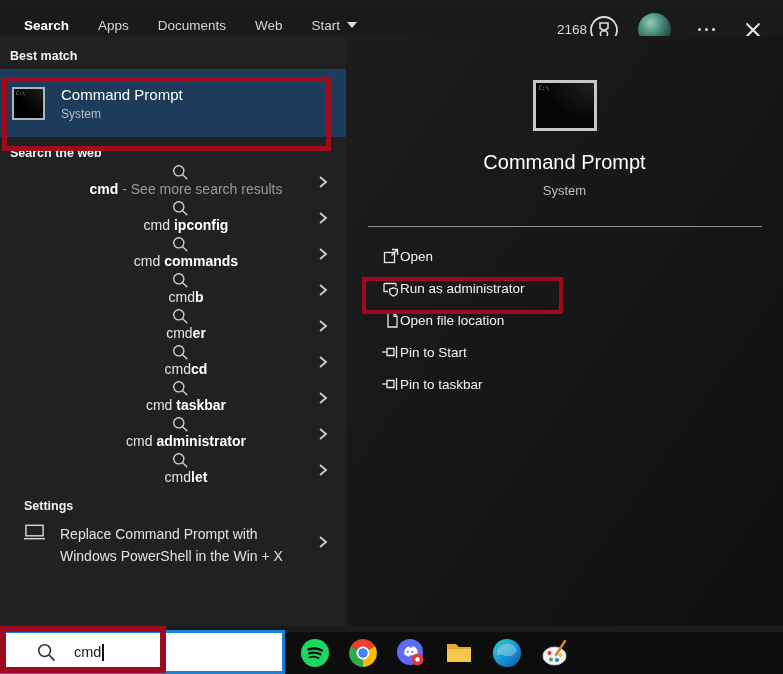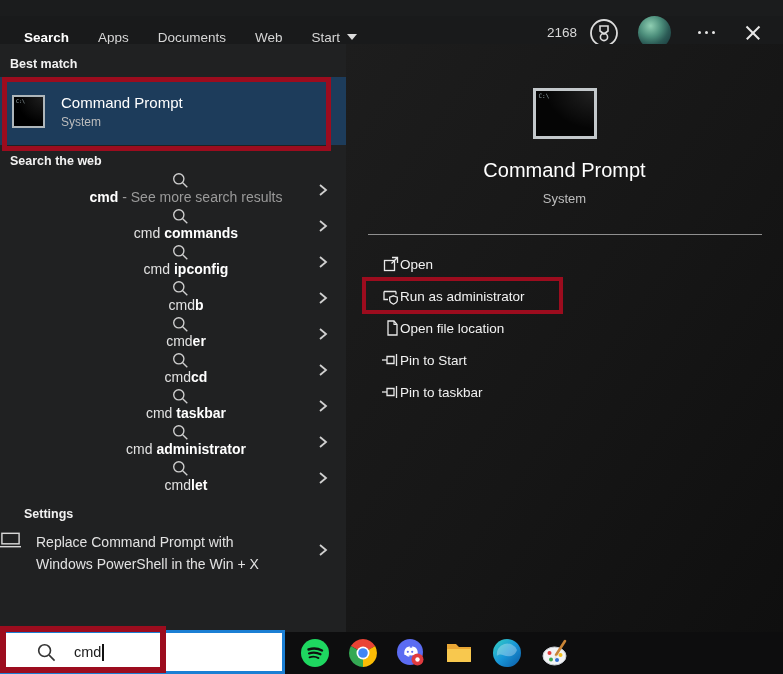--- a/index.html
+++ b/index.html
@@ -8,7 +8,7 @@
   .screen { position:relative; width:783px; height:674px; background:#1b1c1d; overflow:hidden; }
 
   
-  .topbar { position:absolute; top:16px; left:0; width:783px; height:42px; background:#191a1b; display:flex; align-items:flex-start; }
+  .topbar { position:absolute; top:4px; left:0; width:783px; height:42px; background:#191a1b; display:flex; align-items:flex-end; }
   .tabs { display:flex; align-items:stretch; height:42px; padding-left:14px; }
   .tab { display:flex; align-items:center; gap:7px; padding:0 10px; margin-right:9px; color:#d6d6d6; font-size:13.5px; cursor:default; border-bottom:3px solid transparent; border-top:3px solid transparent; }
   .tab.active { color:#fff; font-weight:700; border-bottom:3px solid #1f7fd6; }

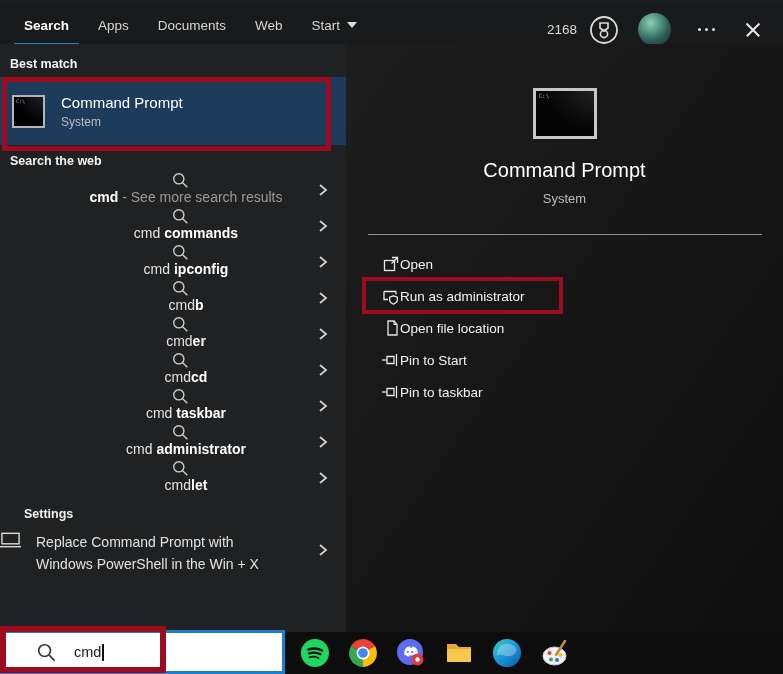--- a/index.html
+++ b/index.html
@@ -14,7 +14,7 @@
   .tab.active { color:#fff; font-weight:700; border-bottom:3px solid #1f7fd6; }
   .caret-down { width:0; height:0; border-left:5px solid transparent; border-right:5px solid transparent; border-top:6px solid #dcdcdc; }
   .topbar-right { margin-left:auto; display:flex; align-items:center; gap:0; padding-right:22px; }
-  .rewards-points { color:#d9d9d9; font-size:13.5px; margin-right:12px; }
+  .rewards-points { color:#d9d9d9; font-size:13.5px; margin-right:2px; }
   .medal { width:30px; height:30px; margin-right:19px; }
   .avatar { width:33px; height:33px; border-radius:50%; margin-right:27px;
             background:radial-gradient(circle at 38% 30%, #8fceb2 0%, #4d8f7c 35%, #2b5a55 60%, #132c33 100%); }

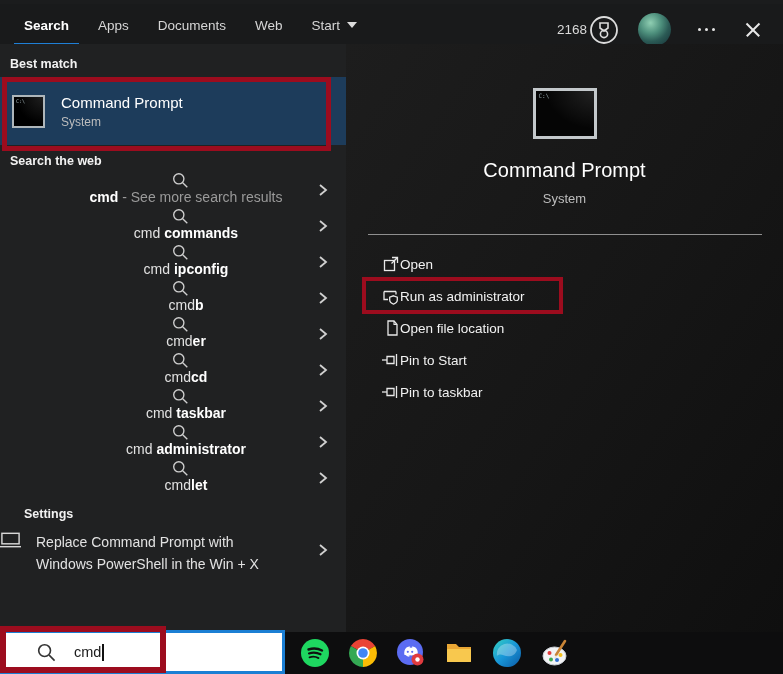--- a/index.html
+++ b/index.html
@@ -25,7 +25,7 @@
   .close-x::before { transform:rotate(45deg); } .close-x::after { transform:rotate(-45deg); }
 
   
-  .main { position:absolute; top:44px; left:0; width:783px; height:590px; display:flex; }
+  .main { position:absolute; top:36px; left:0; width:783px; height:590px; display:flex; }
   .left-panel { width:346px; height:100%; background:#202122; position:relative; }
   .right-panel { width:437px; height:100%; background:linear-gradient(125deg,#1d1d1d 0%,#161616 55%,#0f0f0f 100%); display:flex; flex-direction:column; align-items:center; }
 

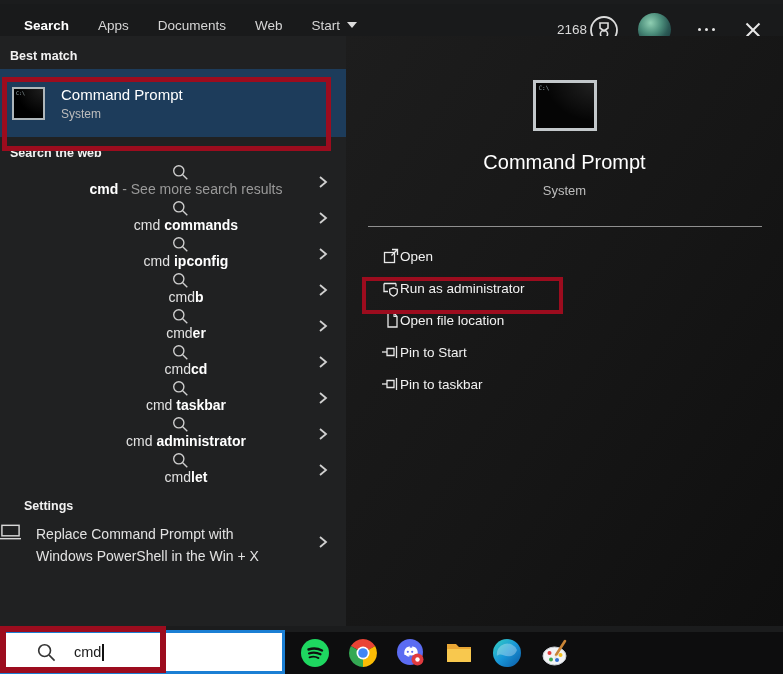--- a/index.html
+++ b/index.html
@@ -148,17 +148,17 @@
             <circle cx="8" cy="8" r="6" stroke="#cfcfcf" stroke-width="1.6" fill="none"></circle>
             <line x1="12.6" y1="12.6" x2="18" y2="18" stroke="#cfcfcf" stroke-width="1.6"></line>
           </svg>
+        <span class="txt"><span>cmd </span><span class="b">ipconfig</span></span>
+        <svg class="chev" width="10" height="14" viewBox="0 0 10 14">
+            <polyline points="2,2 8,7 2,12" stroke="#d0d0d0" stroke-width="1.8" fill="none"></polyline>
+          </svg>
+      </div>
+      <div class="web-row">
+        <svg width="17" height="17" viewBox="0 0 20 20">
+            <circle cx="8" cy="8" r="6" stroke="#cfcfcf" stroke-width="1.6" fill="none"></circle>
+            <line x1="12.6" y1="12.6" x2="18" y2="18" stroke="#cfcfcf" stroke-width="1.6"></line>
+          </svg>
         <span class="txt"><span>cmd </span><span class="b">commands</span></span>
-        <svg class="chev" width="10" height="14" viewBox="0 0 10 14">
-            <polyline points="2,2 8,7 2,12" stroke="#d0d0d0" stroke-width="1.8" fill="none"></polyline>
-          </svg>
-      </div>
-      <div class="web-row">
-        <svg width="17" height="17" viewBox="0 0 20 20">
-            <circle cx="8" cy="8" r="6" stroke="#cfcfcf" stroke-width="1.6" fill="none"></circle>
-            <line x1="12.6" y1="12.6" x2="18" y2="18" stroke="#cfcfcf" stroke-width="1.6"></line>
-          </svg>
-        <span class="txt"><span>cmd </span><span class="b">ipconfig</span></span>
         <svg class="chev" width="10" height="14" viewBox="0 0 10 14">
             <polyline points="2,2 8,7 2,12" stroke="#d0d0d0" stroke-width="1.8" fill="none"></polyline>
           </svg>

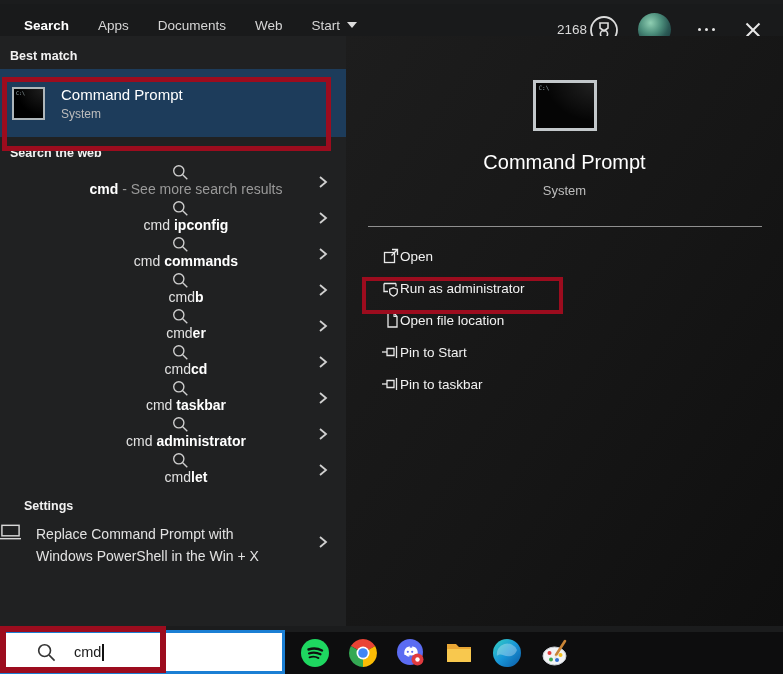--- a/index.html
+++ b/index.html
@@ -46,7 +46,7 @@
   .chev { position:absolute; right:18px; top:50%; transform:translateY(-50%); }
 
   .lbl-settings { padding-top:11px; height:32px;padding-left:24px; }
-  .settings-row { display:flex; align-items:flex-start; position:relative; padding-left:0; padding-top:3px; }
+  .settings-row { display:flex; align-items:flex-start; position:relative; padding-left:24px; padding-top:3px; }
   .settings-row .txt { margin-left:15px; color:#e2e2e2; font-size:14px; line-height:22px; }
   .settings-row .chev { top:22px; }
 

